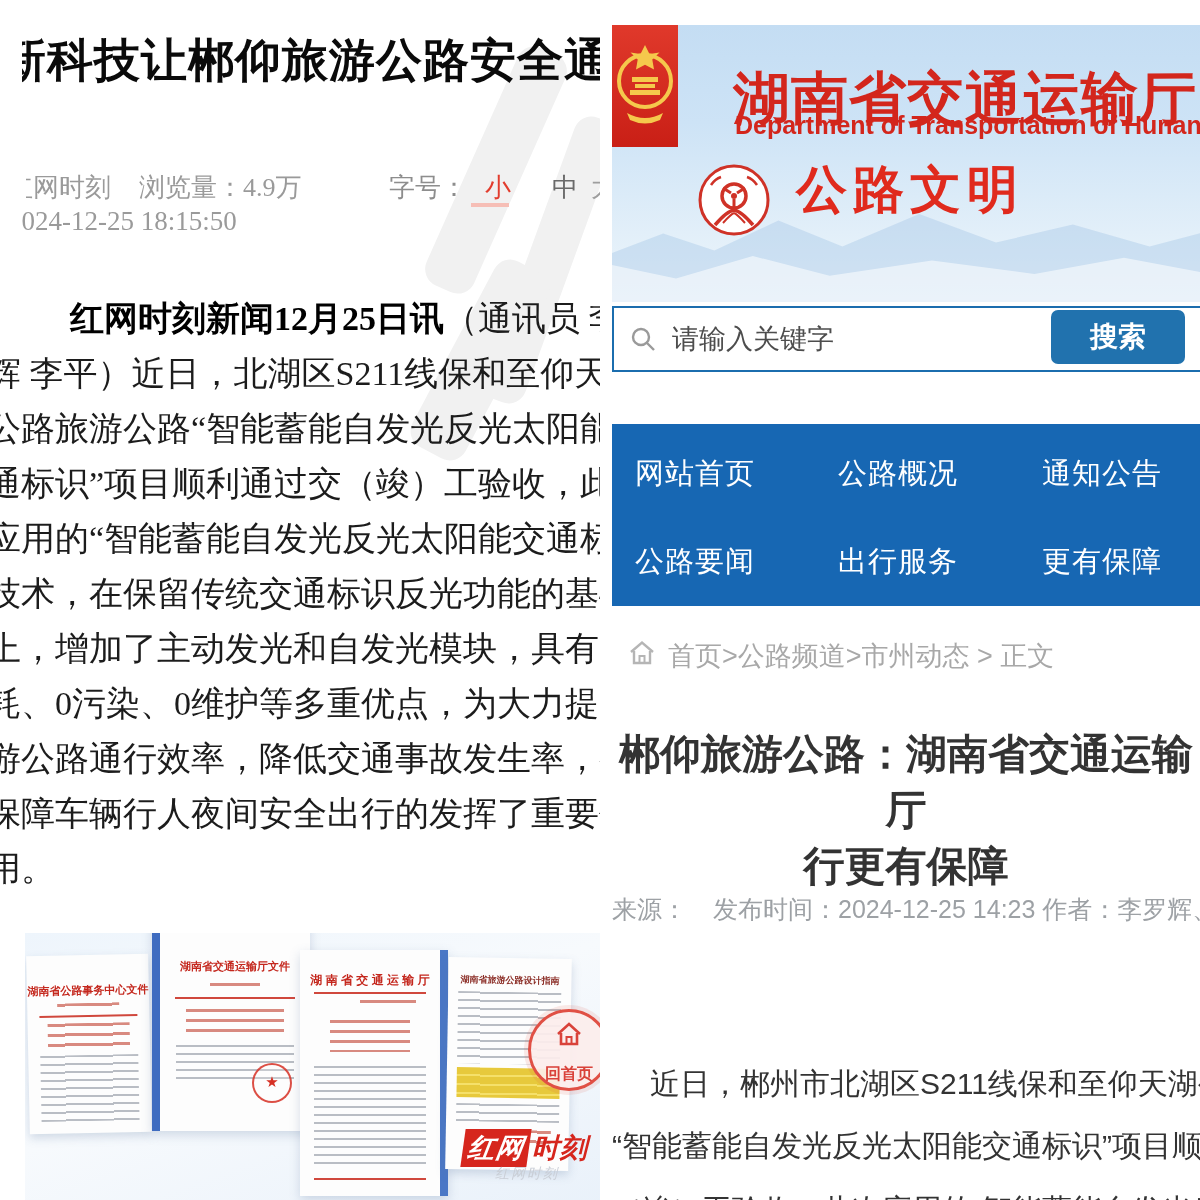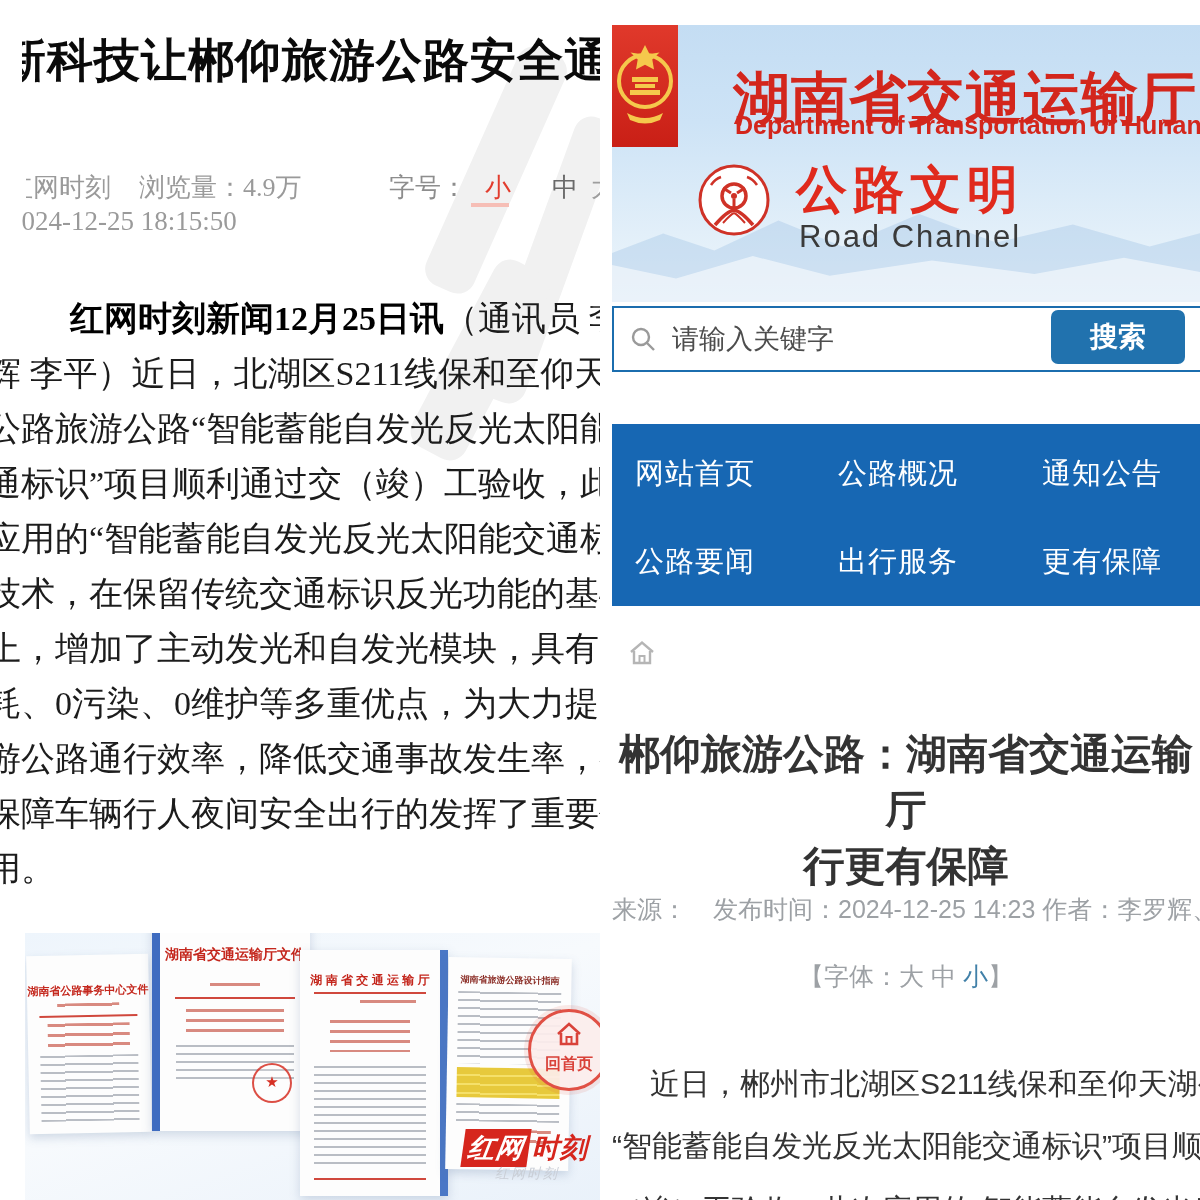--- a/index.html
+++ b/index.html
@@ -212,7 +212,6 @@
         </svg>
       </div>
       <div id="rc-cn" class="abs nowrap">公路文明</div>
-      <div id="rc-en" class="abs nowrap">Road Channel</div>
     </div>
 
     <div id="search-bar" class="abs">

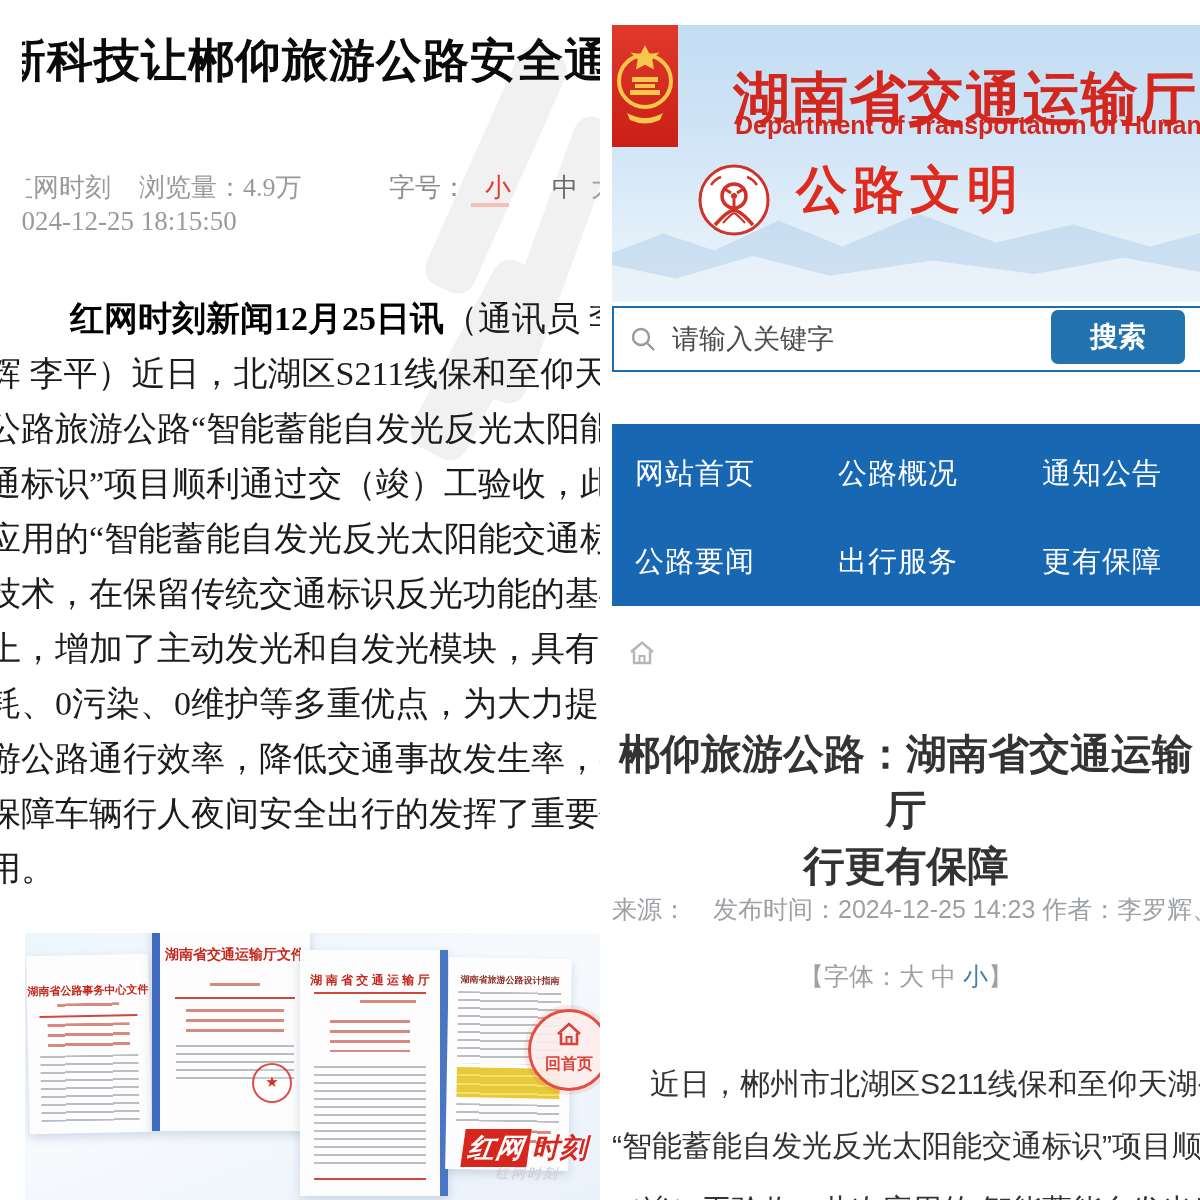--- a/index.html
+++ b/index.html
@@ -237,6 +237,7 @@
       <path d="M6 11 V23 H22 V11" fill="none" stroke="#b5b5b5" stroke-width="2.4"></path>
       <rect x="11.5" y="16" width="5" height="7" fill="none" stroke="#b5b5b5" stroke-width="2"></rect>
     </svg>
+    <div id="crumb-text" class="abs nowrap">首页&gt;公路频道&gt;市州动态 &gt; 正文</div>
 
     <div id="a-title" class="abs">
       <div>郴仰旅游公路：湖南省交通运输厅</div>

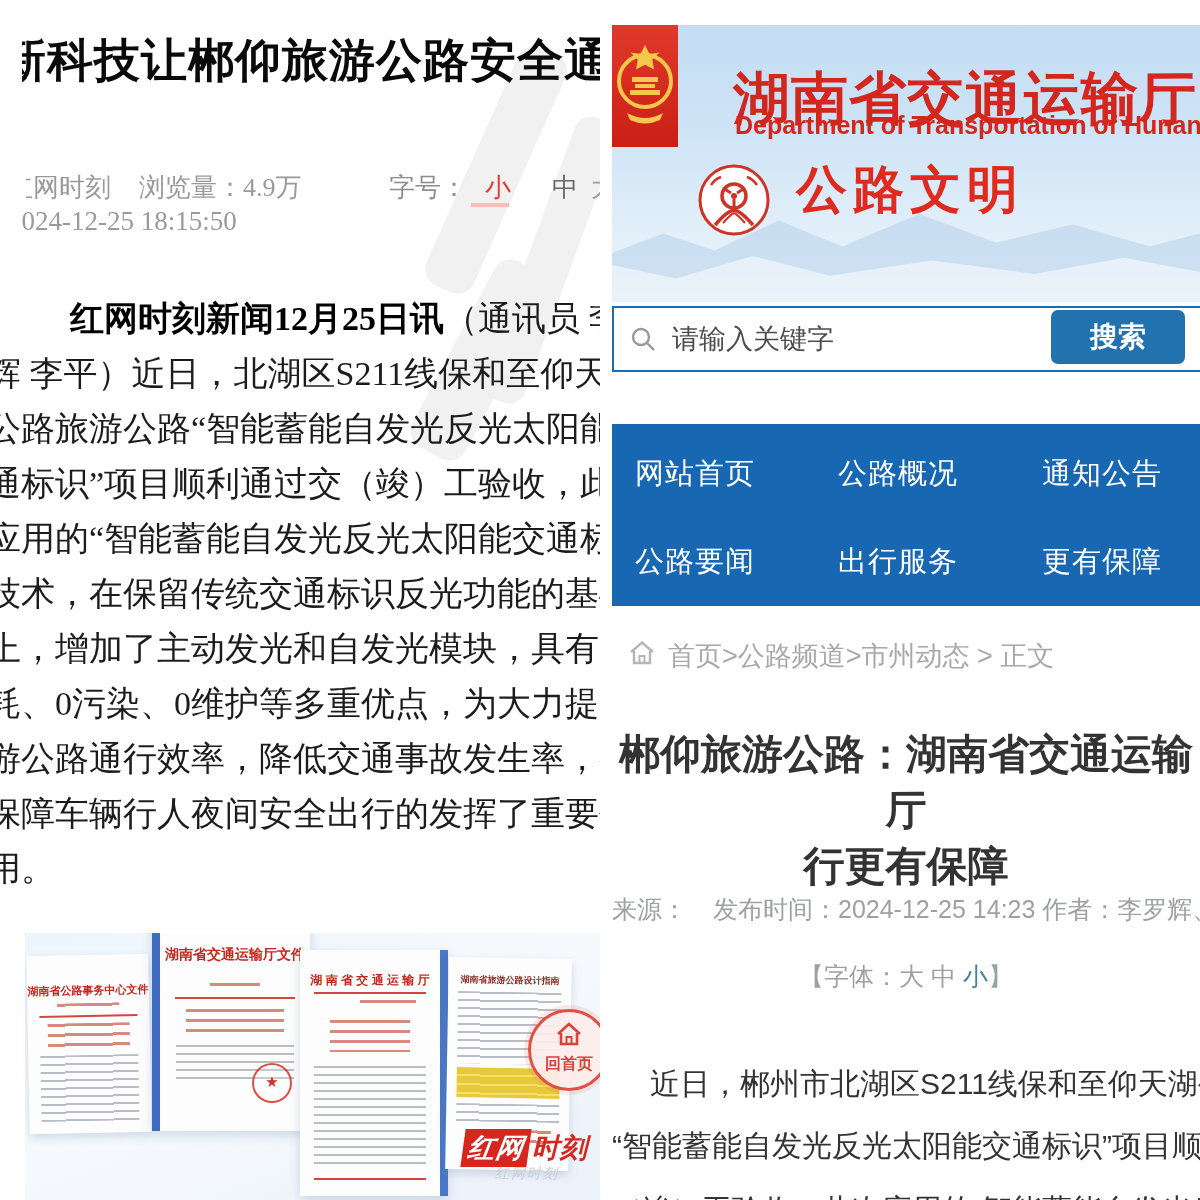--- a/index.html
+++ b/index.html
@@ -139,7 +139,7 @@
       </div>
 
       <div class="doc spineL" style="left:127px;top:-12px;width:150px;height:210px;">
-        <div class="doc-title" style="top:25px;font-size:14px;">湖南省交通运输厅文件</div>
+        <div class="doc-title" style="top:38px;font-size:11px;">湖南省交通运输厅文件</div>
         <div class="rlines" style="left:50px;right:50px;top:62px;height:5px;"></div>
         <div class="redrule" style="top:76px;"></div>
         <div class="rlines" style="left:26px;right:26px;top:88px;height:26px;"></div>

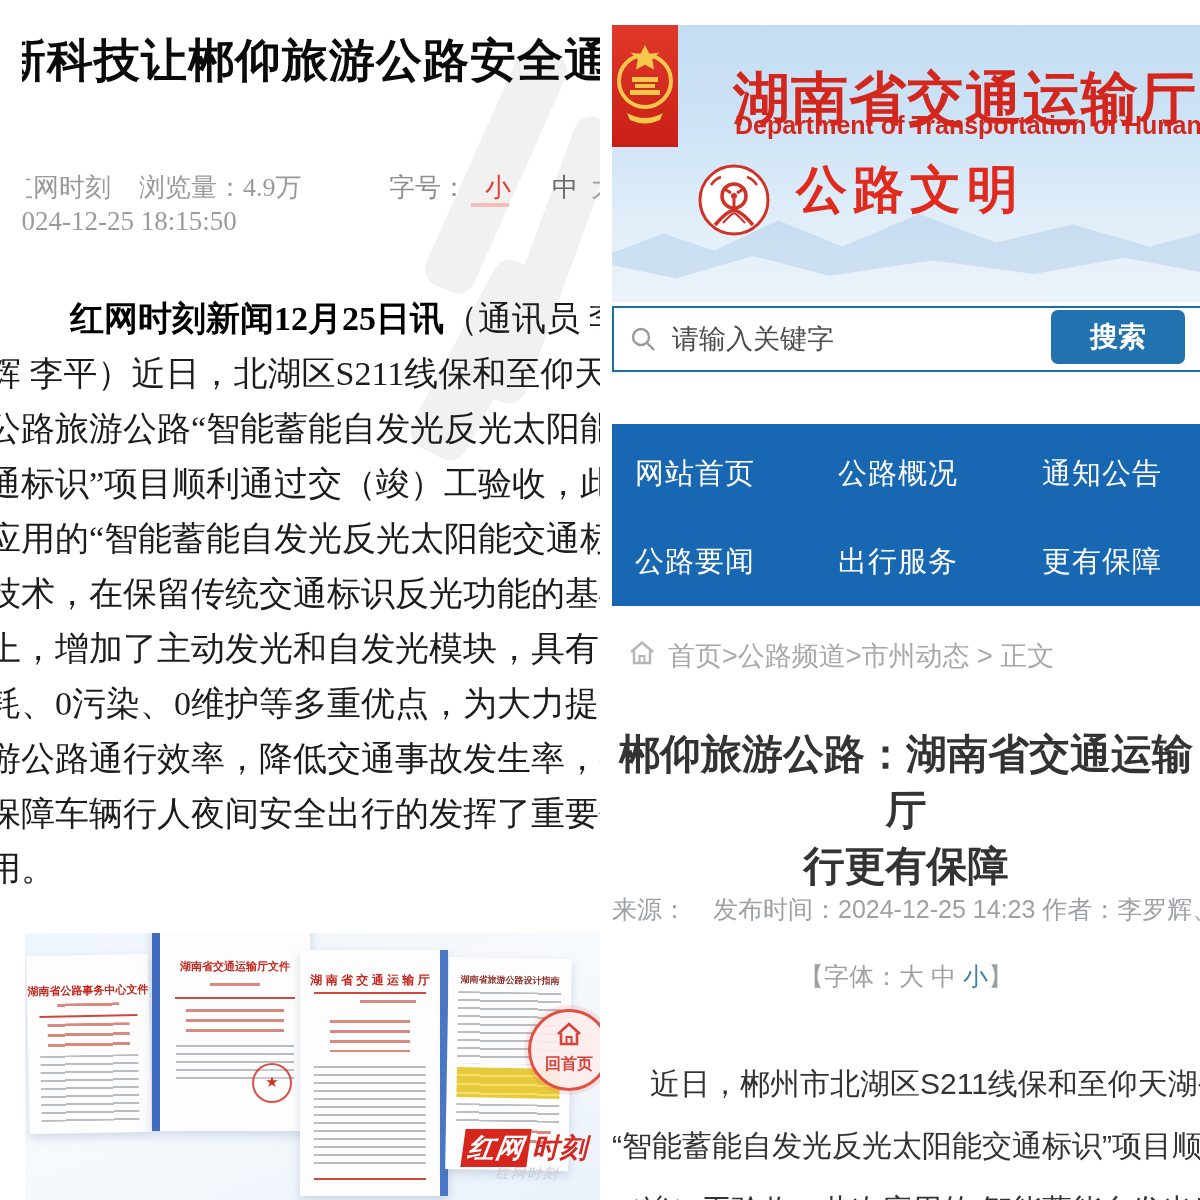--- a/index.html
+++ b/index.html
@@ -249,11 +249,6 @@
       <span>作者：</span><span>李罗辉、李平</span>
     </div>
 
-    <div id="a-font" class="abs">
-      <span>【字体：</span><span>大</span>
-      <span>中</span>
-      <span class="f-small">小</span><span>】</span>
-    </div>
 
     <div id="rb0" class="abs r-body" style="top:1064px;">近日，郴州市北湖区S211线保和至仰天湖公路旅游公路</div>
     <div class="abs r-body" style="top:1126px;">“智能蓄能自发光反光太阳能交通标识”项目顺利通过交</div>

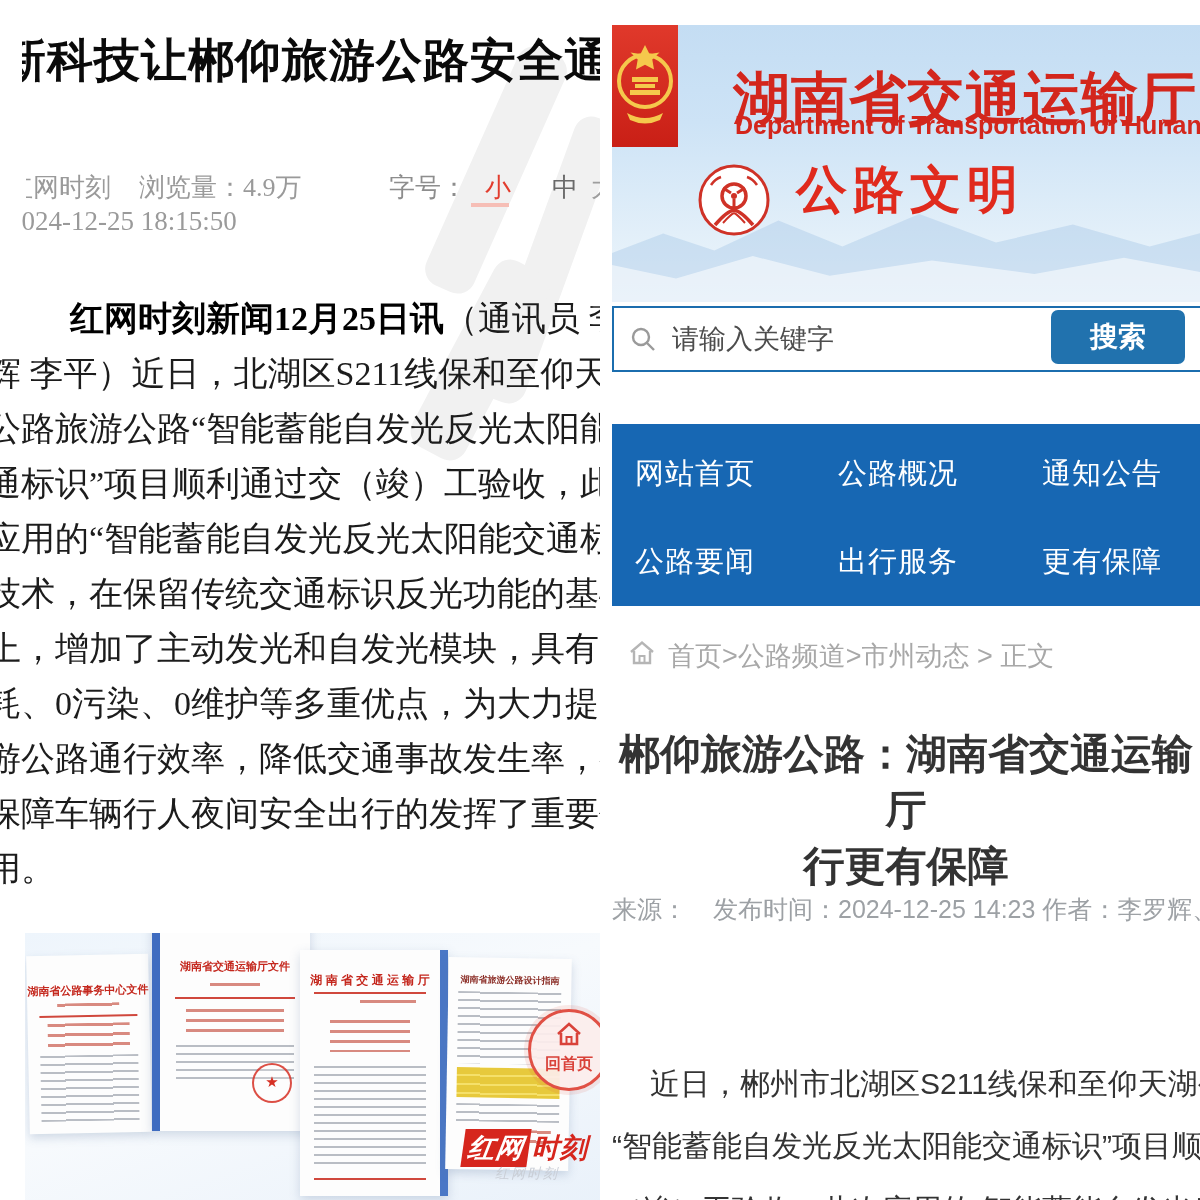--- a/index.html
+++ b/index.html
@@ -43,7 +43,7 @@
   #home-btn{position:absolute;left:503px;top:76px;width:76px;height:76px;border-radius:50%;
             border:3px solid #e05045;background:rgba(252,237,235,.92);text-align:center;
             box-shadow:0 0 0 4px rgba(224,80,69,.12);}
-  #home-btn .hb-label{color:#d9423a;font-size:16px;font-weight:bold;margin-top:4px;}
+  #home-btn .hb-label{color:#d9423a;font-size:16px;font-weight:bold;margin-top:14px;}
   #rn-logo{position:absolute;left:438px;top:196px;font-size:27px;font-weight:bold;font-style:italic;
            letter-spacing:1px;}
   #rn-logo .p1{background:#d6261d;color:#fff;padding:1px 5px;transform:skewX(-8deg);display:inline-block;}

